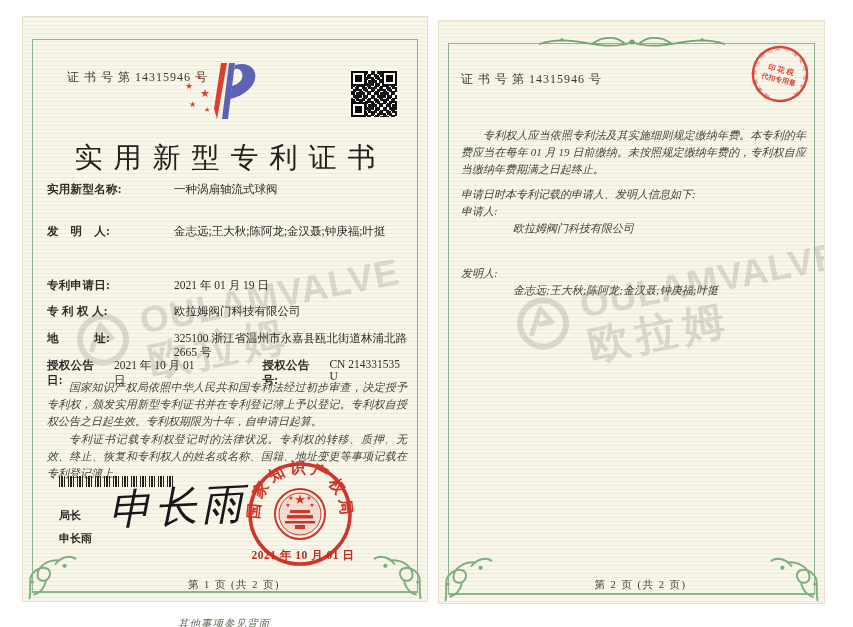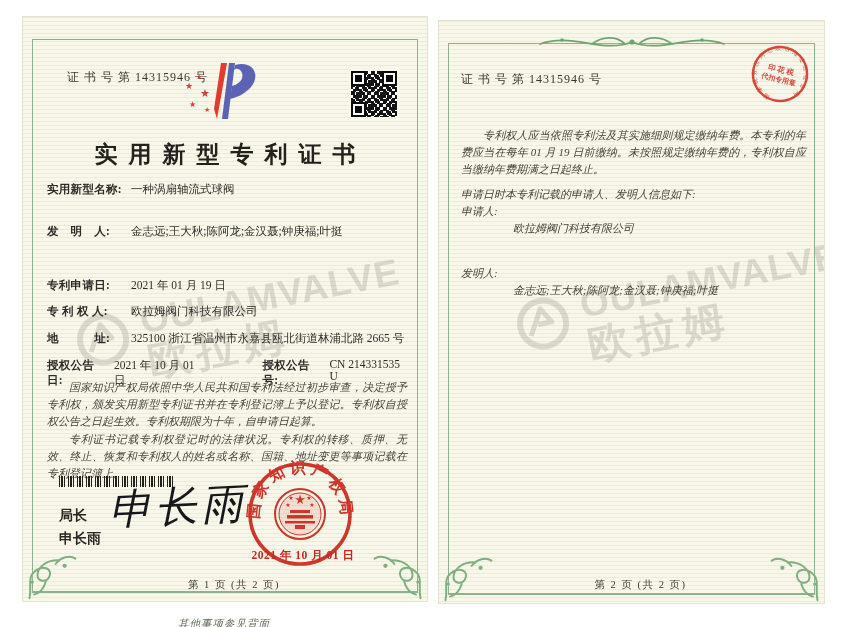--- a/index.html
+++ b/index.html
@@ -17,7 +17,7 @@
   .page-left .cert-no{left:44px;top:52px;}
   .page-right .cert-no{left:22px;top:50px;}
   .title{position:absolute;top:122px;left:0;right:0;text-align:center;
-         font-size:23px;font-weight:700;letter-spacing:11px;text-indent:11px;color:#23211c;}
+         font-size:28px;font-weight:400;letter-spacing:11px;text-indent:11px;color:#23211c;}
   .fieldrow{position:absolute;left:24px;right:16px;display:flex;font-size:11.5px;line-height:14px;}
   .fieldrow .lbl{font-weight:700;flex:none;width:84px;letter-spacing:.3px;}
   .fieldrow .val{font-weight:500;}

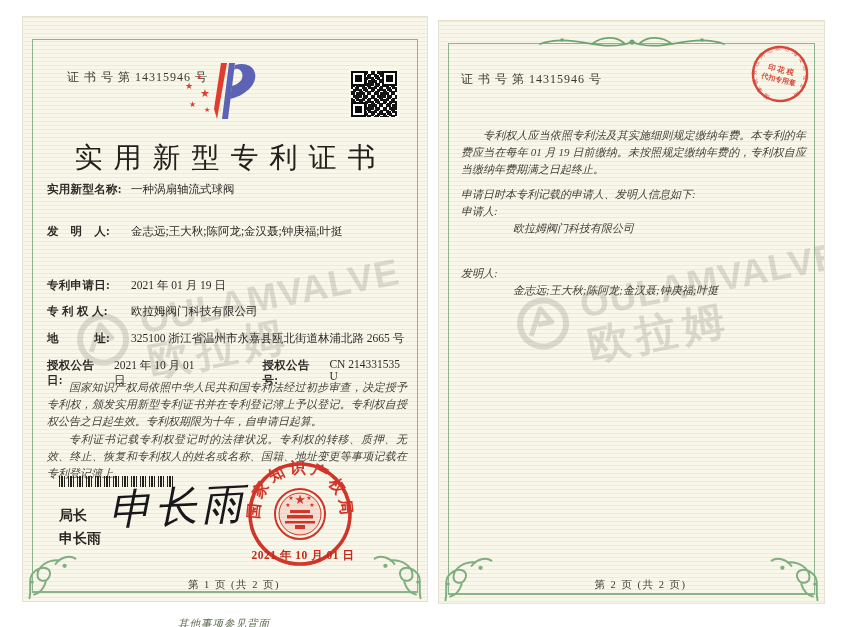--- a/index.html
+++ b/index.html
@@ -20,7 +20,7 @@
          font-size:28px;font-weight:400;letter-spacing:11px;text-indent:11px;color:#23211c;}
   .fieldrow{position:absolute;left:24px;right:16px;display:flex;font-size:11.5px;line-height:14px;}
   .fieldrow .lbl{font-weight:700;flex:none;width:84px;letter-spacing:.3px;}
-  .fieldrow .val{font-weight:500;}
+  .fieldrow .val{font-weight:500;margin-left:43px;}
   .grantrow{position:absolute;left:24px;right:16px;display:flex;font-size:11.5px;}
   .grantrow .lbl{font-weight:700;letter-spacing:.3px;}
   .grantrow .val{margin-left:4px;}

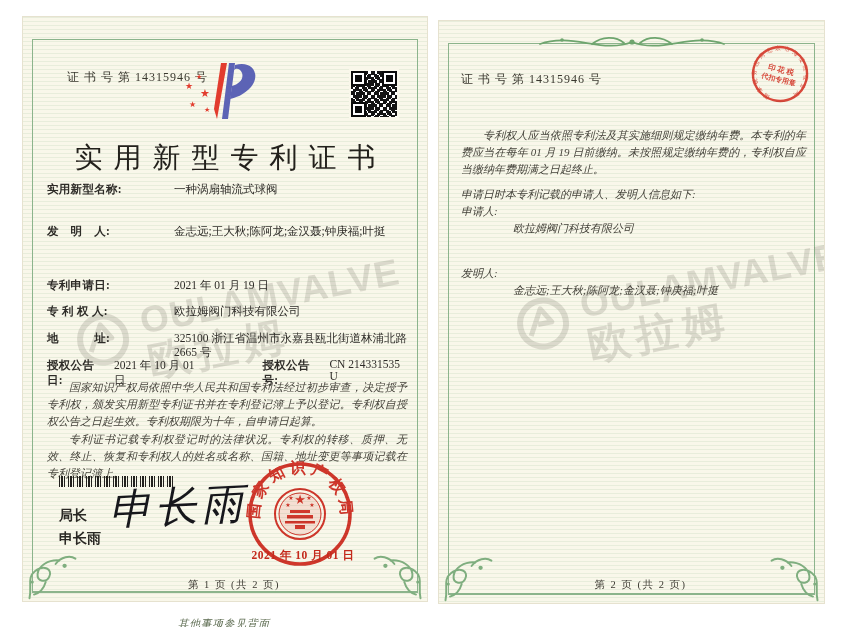--- a/index.html
+++ b/index.html
@@ -30,7 +30,7 @@
   .barcode{position:absolute;left:36px;top:459px;width:114px;height:11px;
            background:repeating-linear-gradient(90deg,#23211e 0 1px,rgba(0,0,0,0) 1px 2px,
                       #23211e 2px 4px,rgba(0,0,0,0) 4px 5px,#23211e 5px 6px,rgba(0,0,0,0) 6px 9px);}
-  .official{position:absolute;left:36px;top:487px;font-size:14px;font-weight:700;
+  .official{position:absolute;left:36px;top:487px;font-size:11px;font-weight:700;
             line-height:23px;color:#2a2824;}
   .signature{position:absolute;left:86px;top:462px;font-size:42px;letter-spacing:4px;
              font-weight:500;color:#17171c;transform:rotate(-3deg);font-style:italic;}

